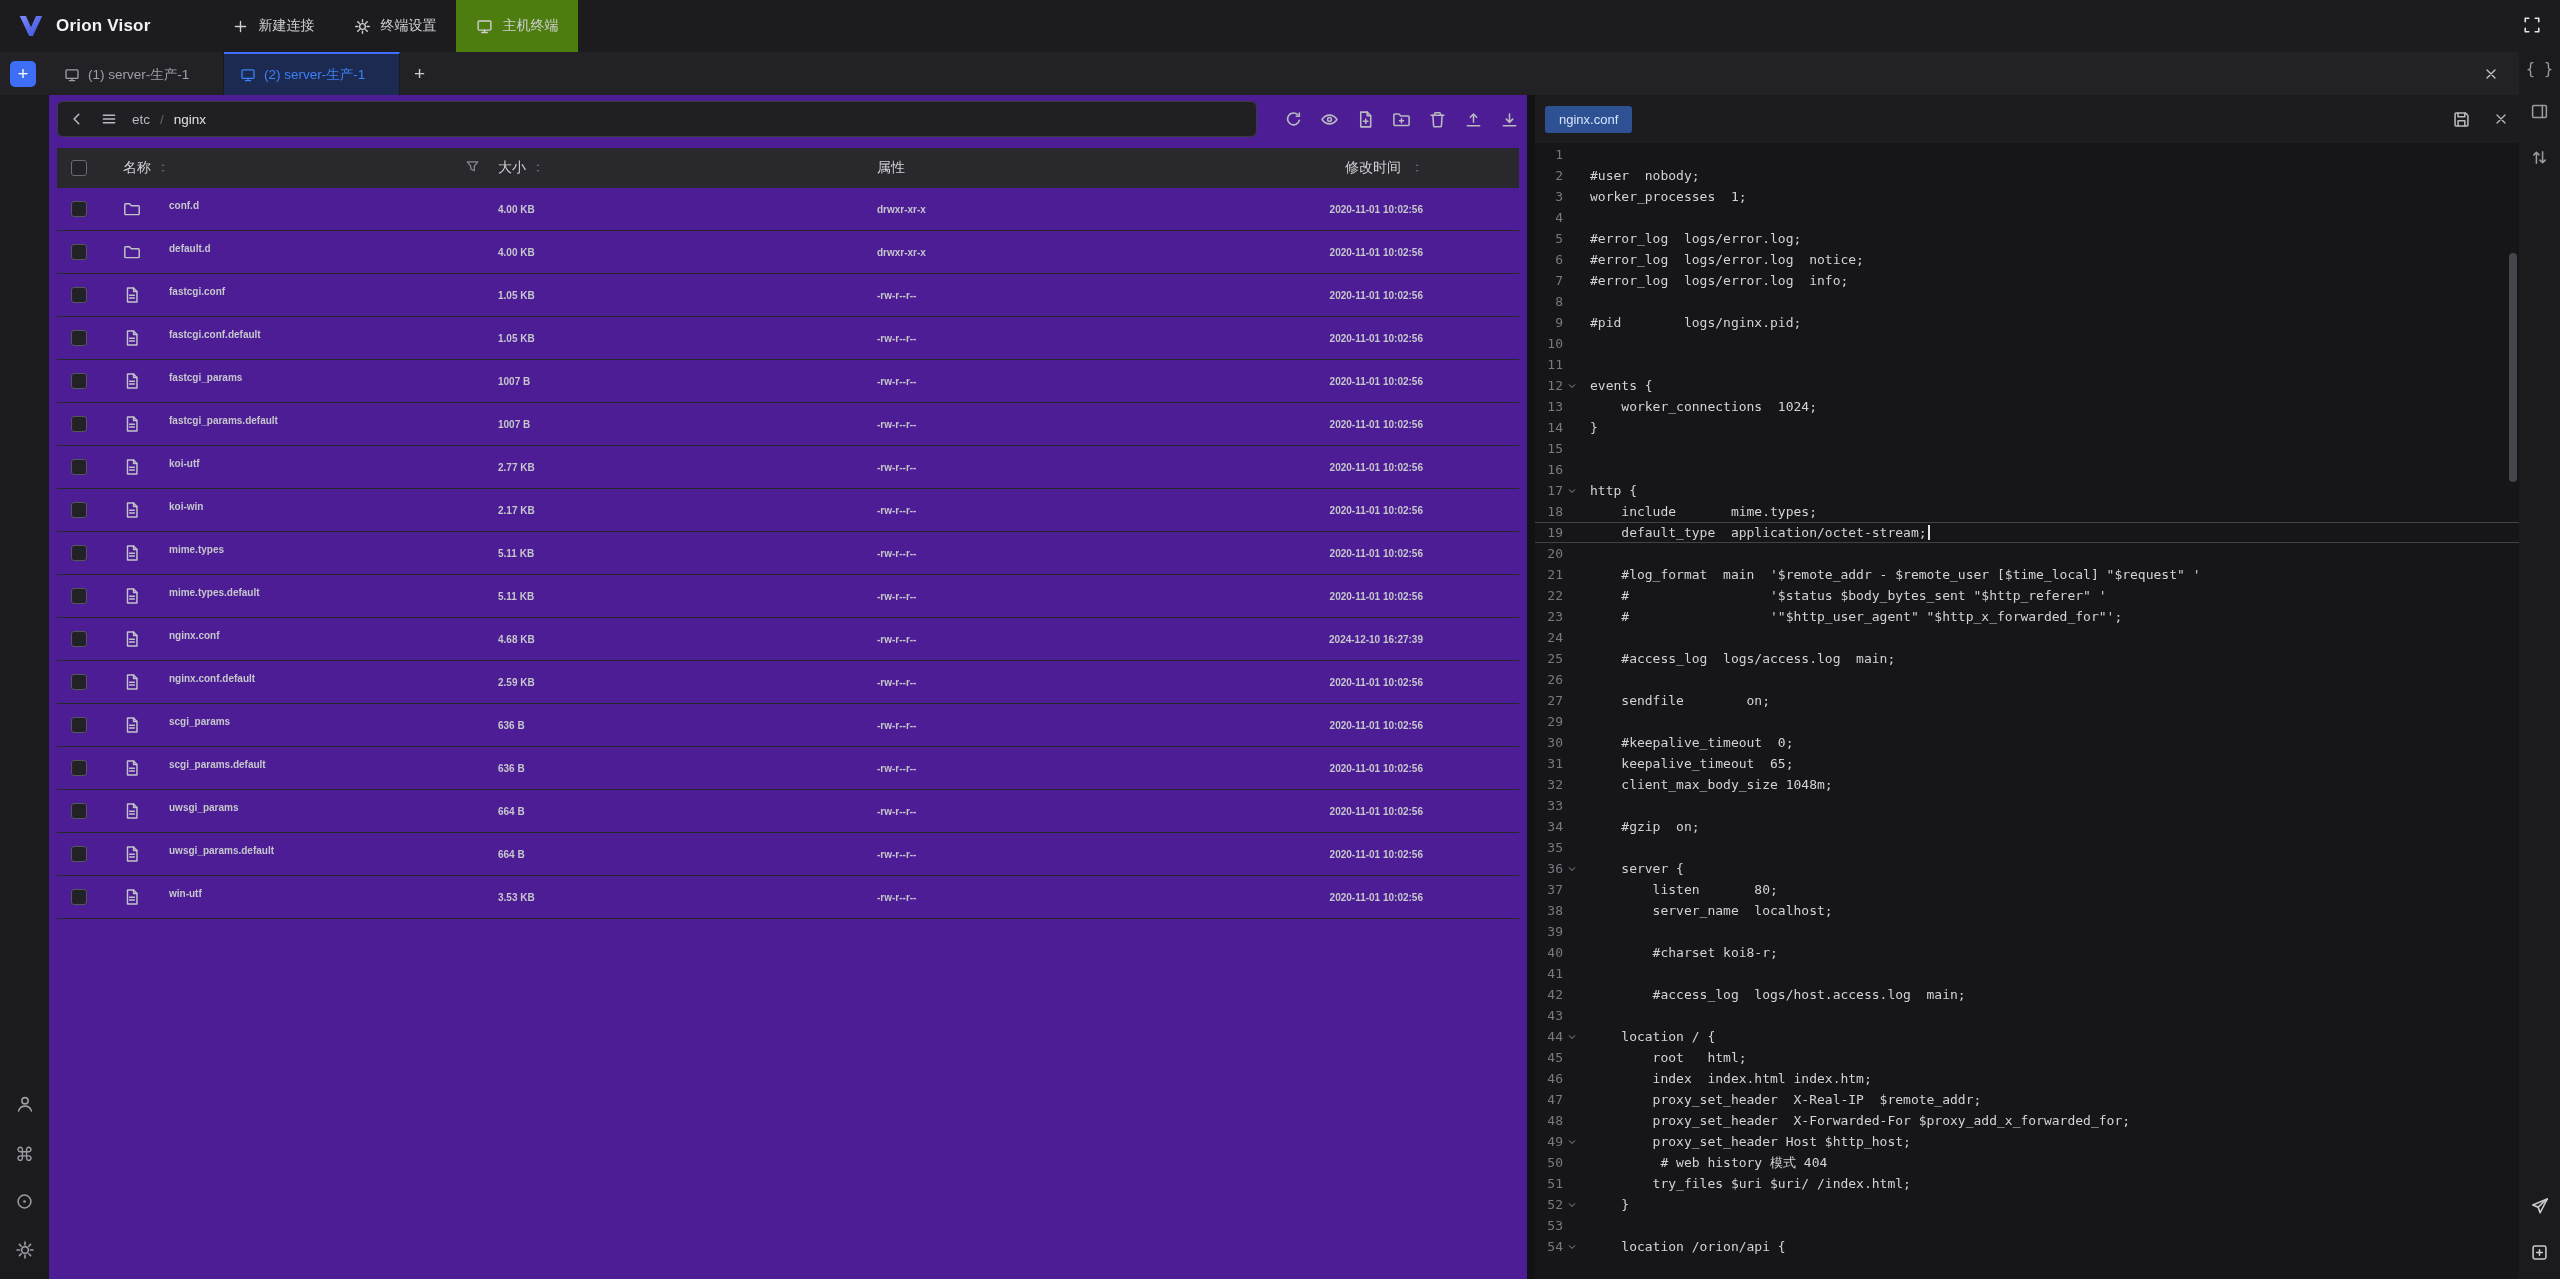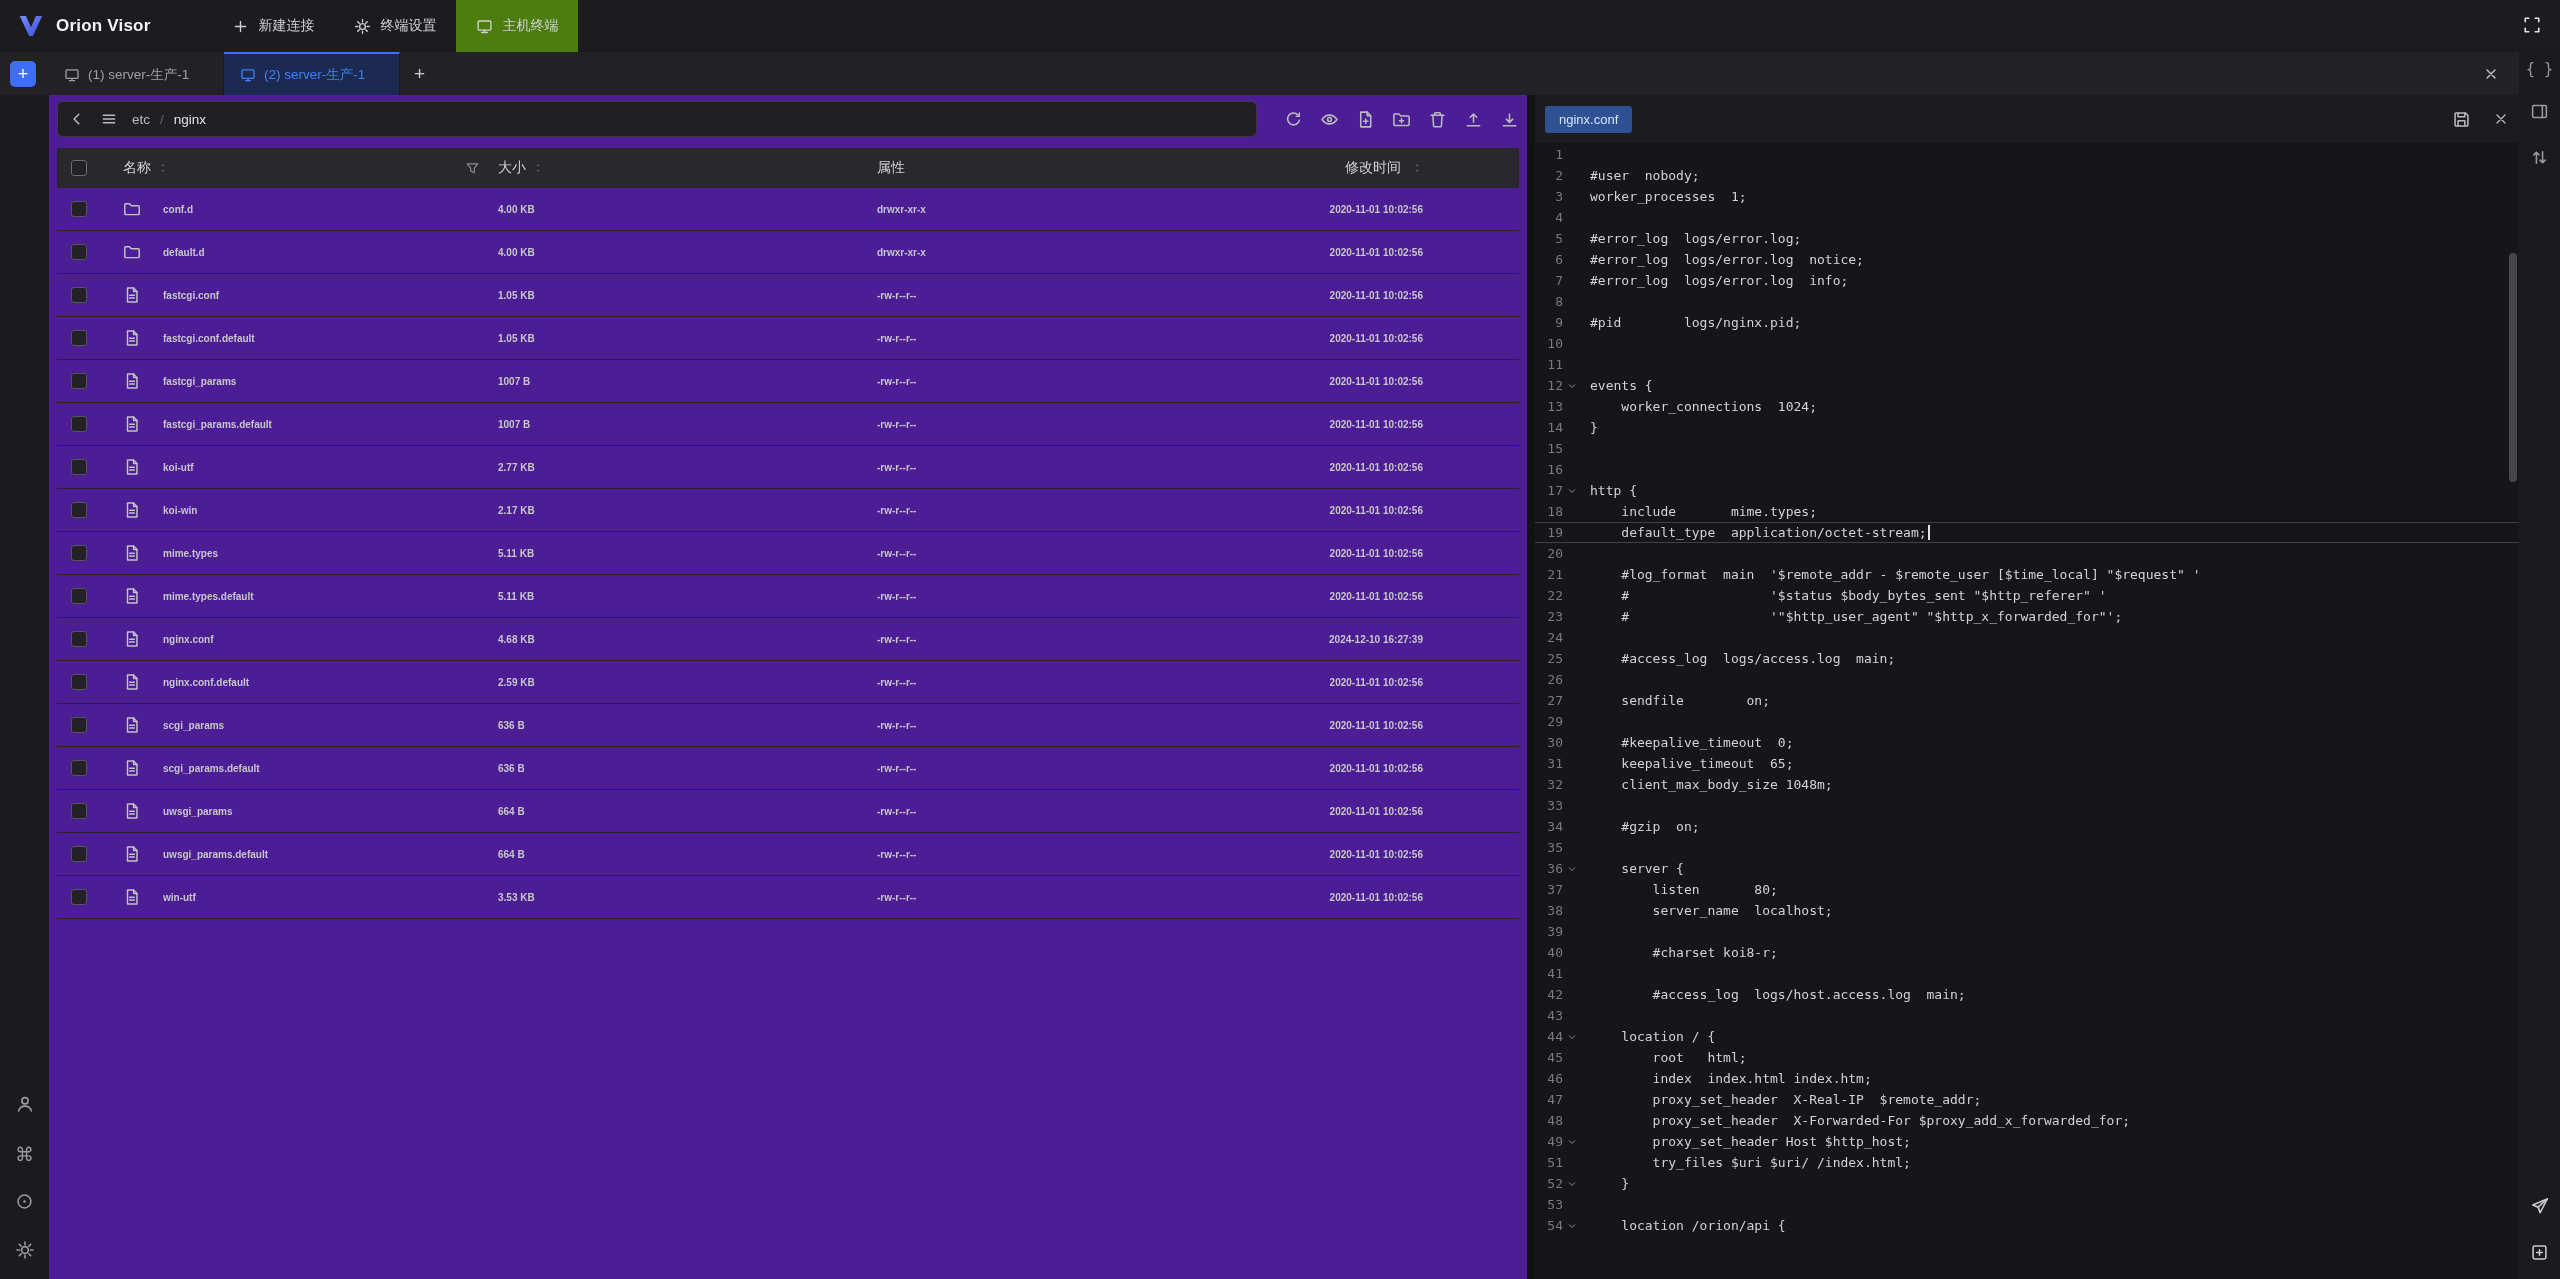--- a/index.html
+++ b/index.html
@@ -51,7 +51,7 @@
   .c-check { display:flex; justify-content:center; }
   .checkbox { width:16px; height:16px; border:1px solid #55555c; border-radius:3px; background:#222226; display:inline-block; }
   .fm-head .checkbox { border-color:#6b6b73; }
-  .c-name { display:flex; align-items:center; gap:22px; padding-left:22px; }
+  .c-name { display:flex; align-items:flex-start; gap:28px; padding-left:22px; }
   .c-name .hdr-group { display:flex; align-items:center; gap:6px; }
   .c-name .funnel { margin-left:auto; margin-right:18px; color:#8a8a92; display:flex; }
   .sort { color:#63636b; display:flex; }

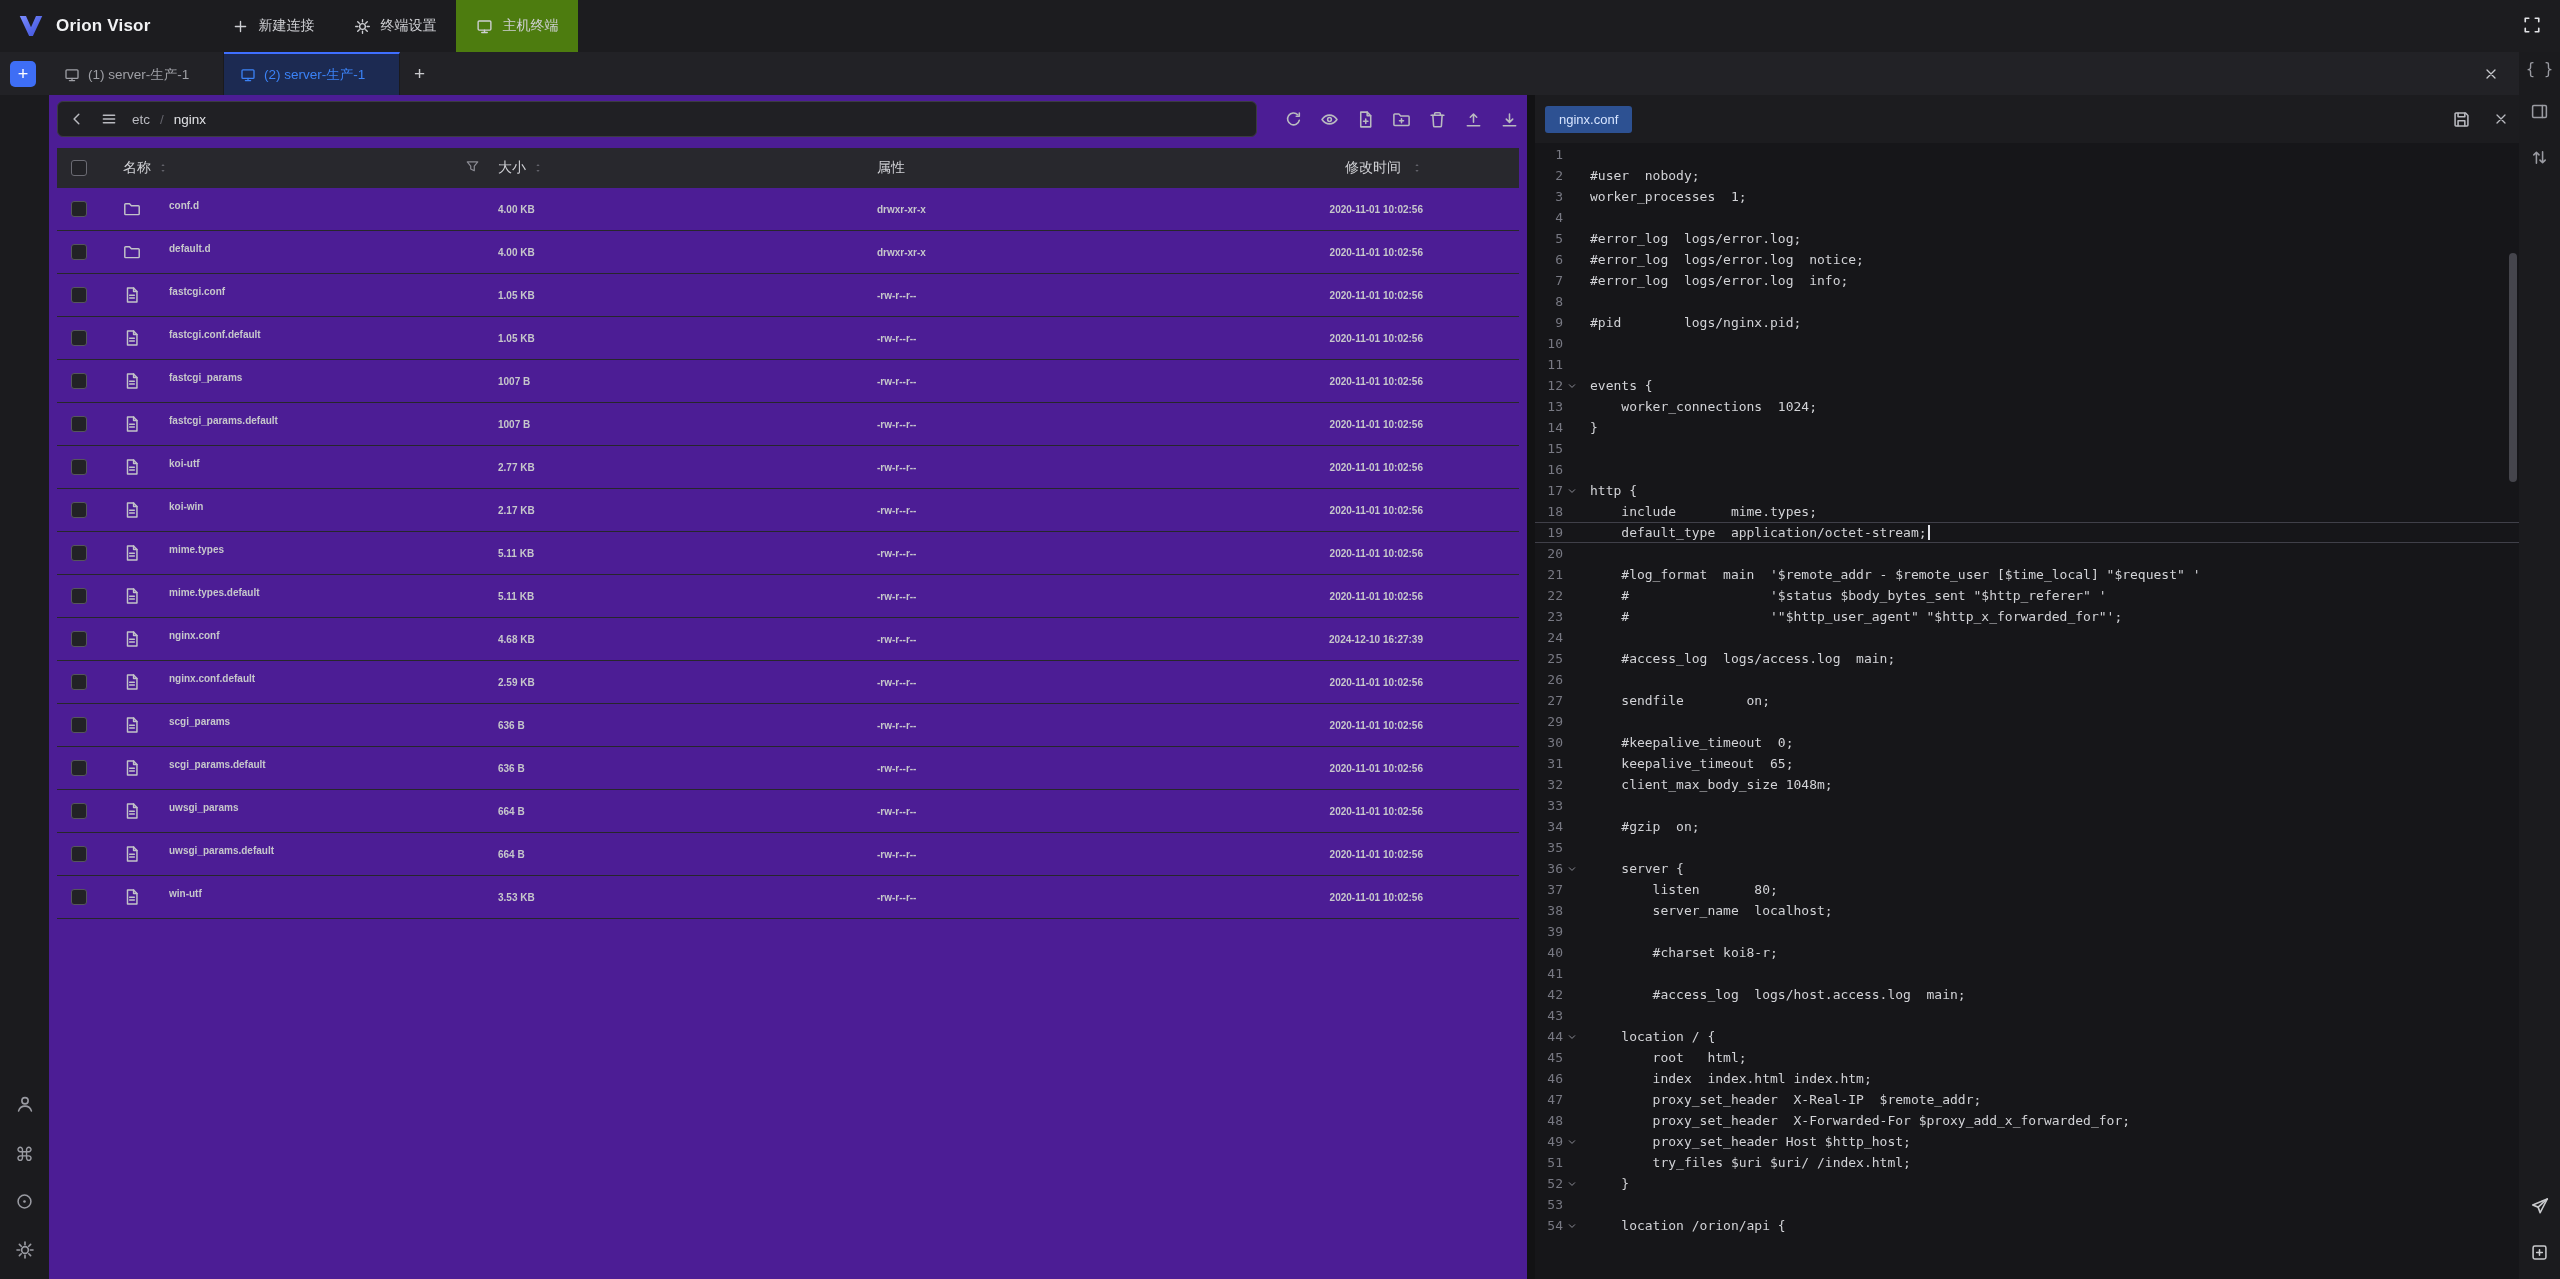--- a/index.html
+++ b/index.html
@@ -875,6 +875,11 @@
           <span class="code">        proxy_set_header Host $http_host;</span>
         </div>
         <div class="line">
+          <span class="ln">50</span>
+          <span class="fold"></span>
+          <span class="code">         # web history 模式 404</span>
+        </div>
+        <div class="line">
           <span class="ln">51</span>
           <span class="fold"></span>
           <span class="code">        try_files $uri $uri/ /index.html;</span>

